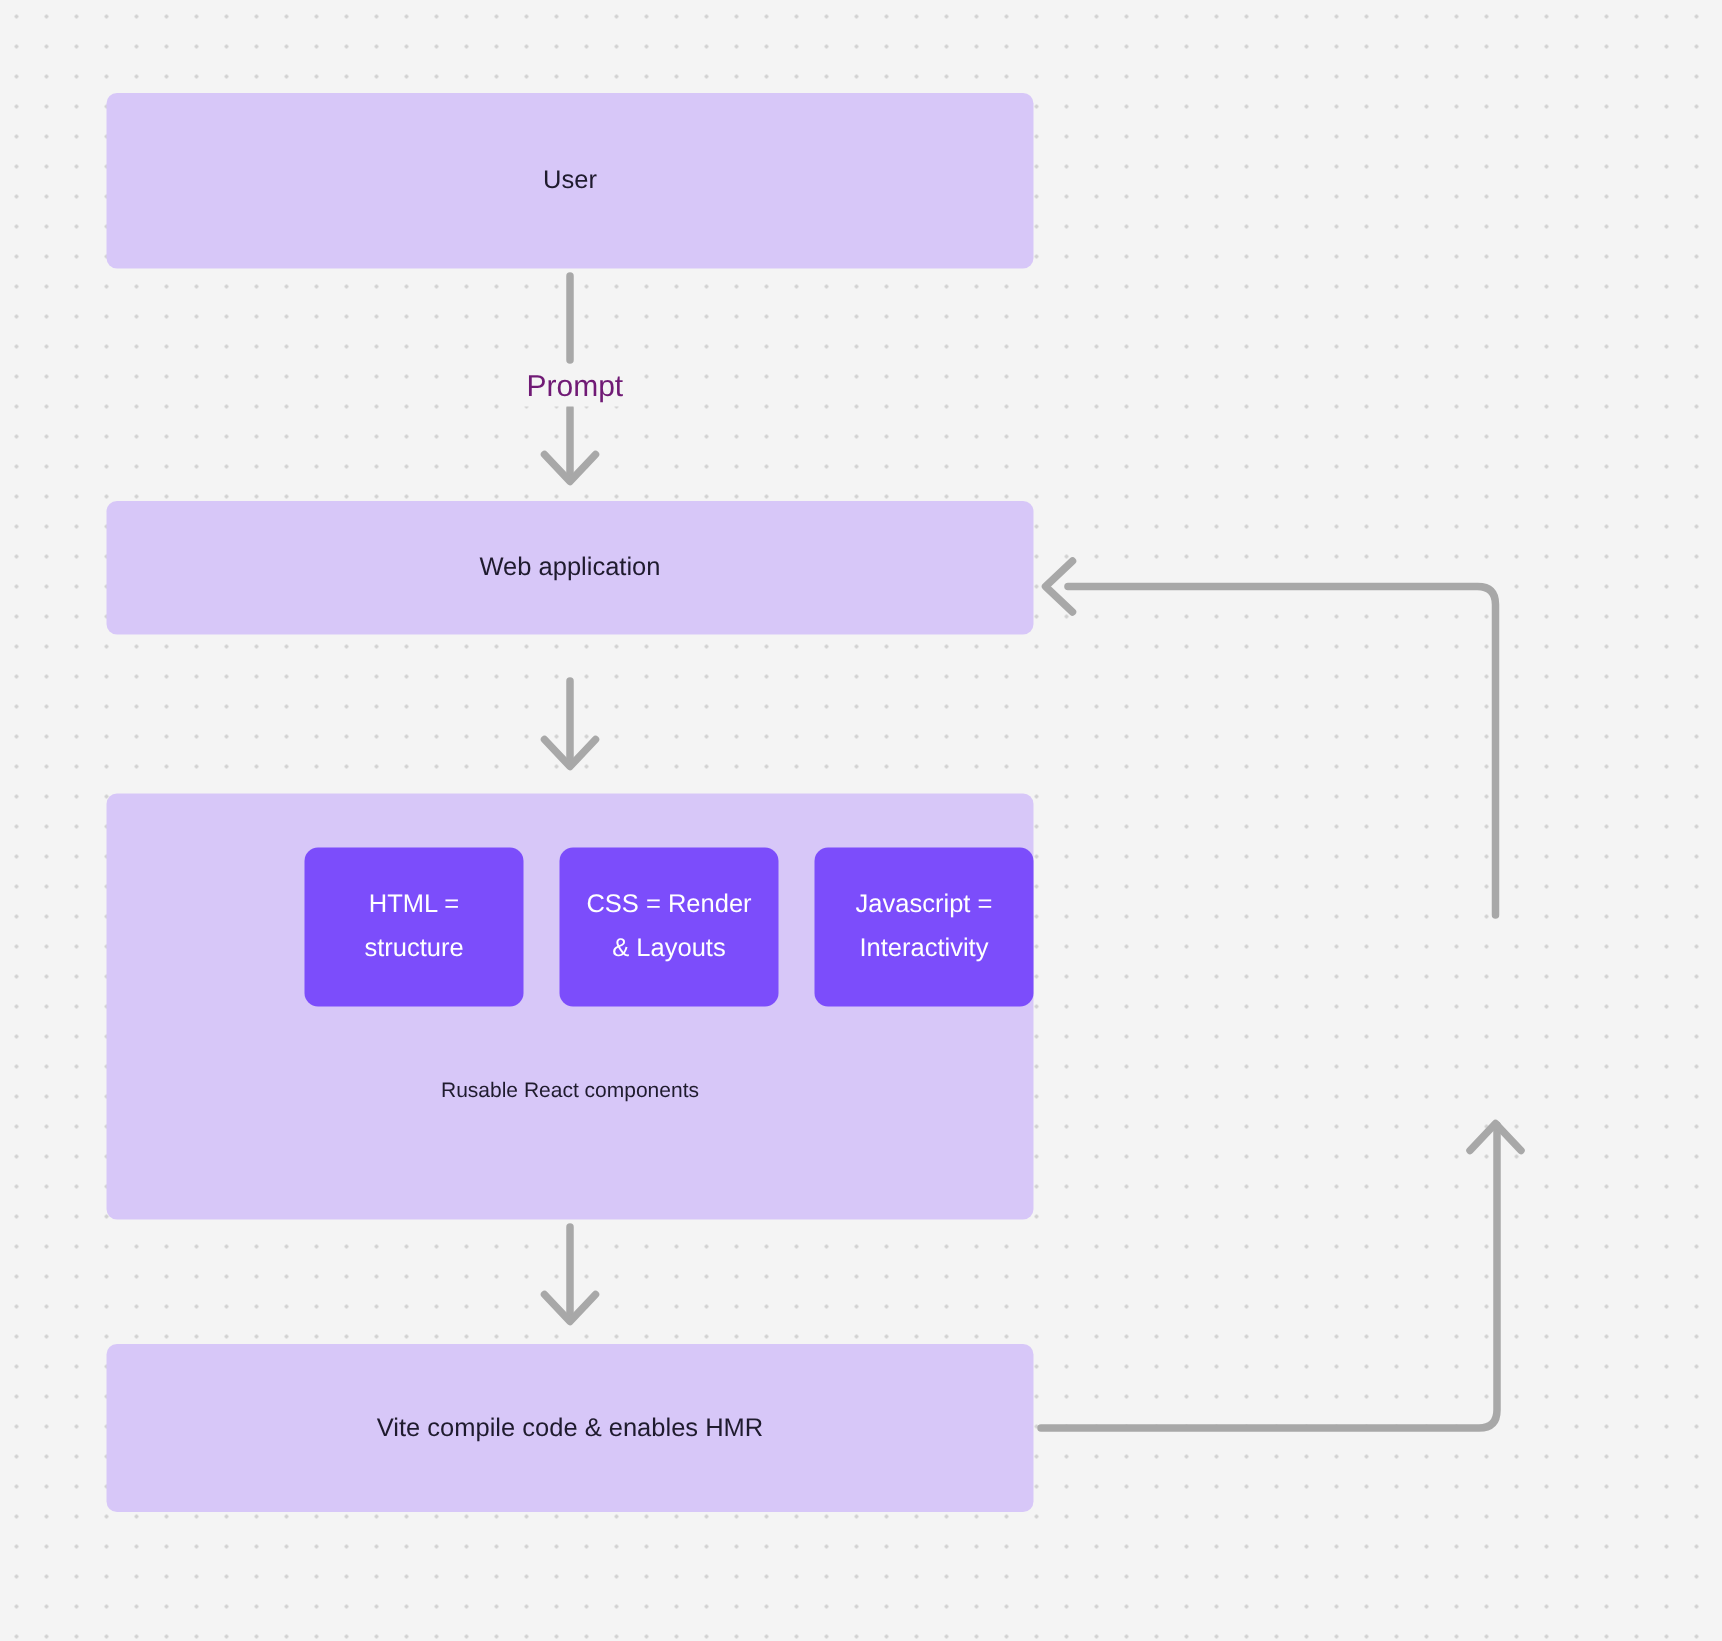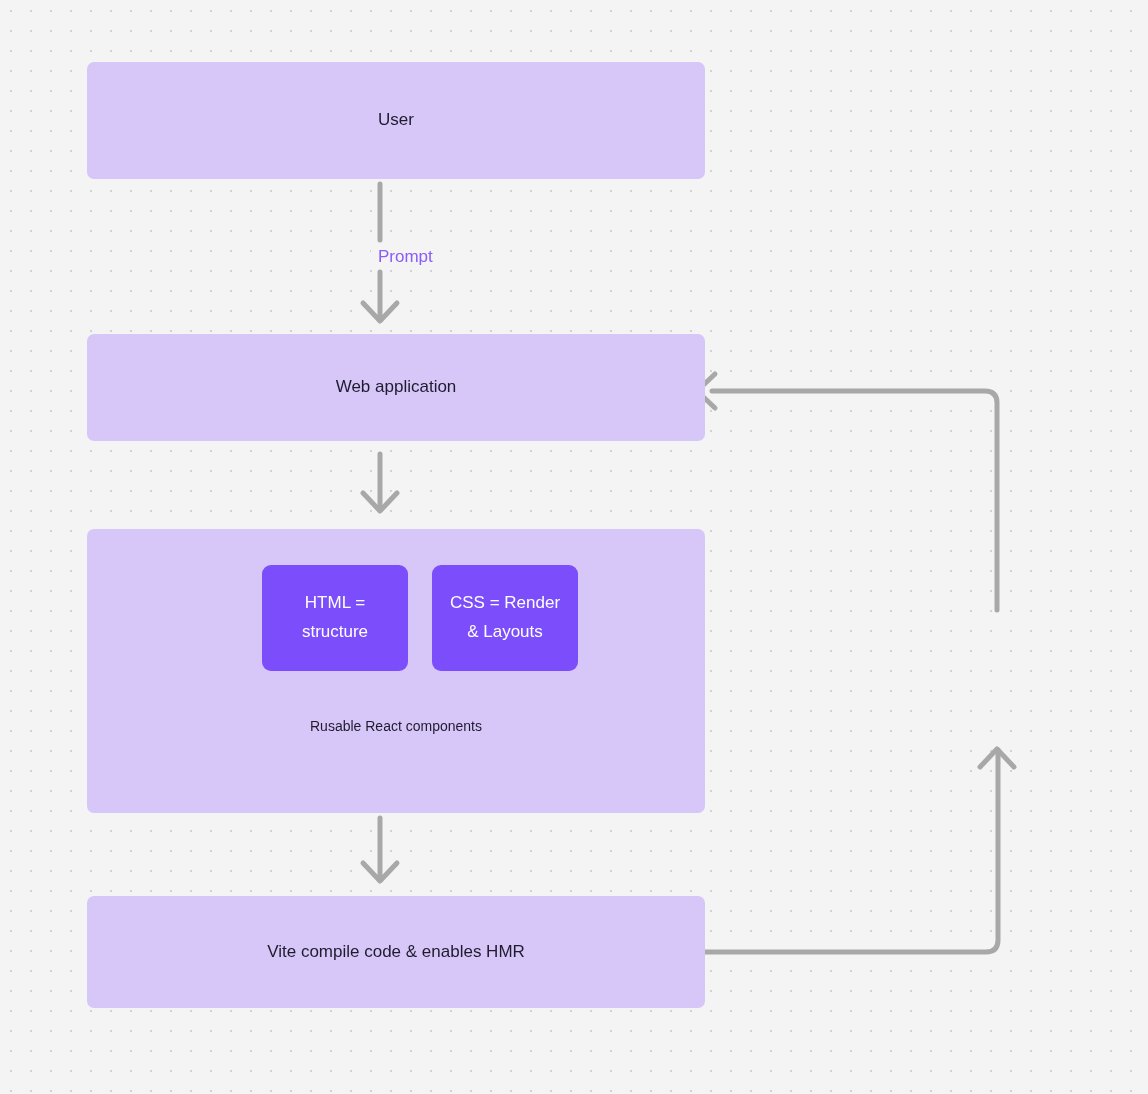--- a/index.html
+++ b/index.html
@@ -41,7 +41,6 @@
     font-size: 17px;
     line-height: 1.35;
     text-align: center;
-    margin-left: 16px;
   }
 
   #node-user       { left: 71px;  top: 62px;  width: 618px; height: 117px; }

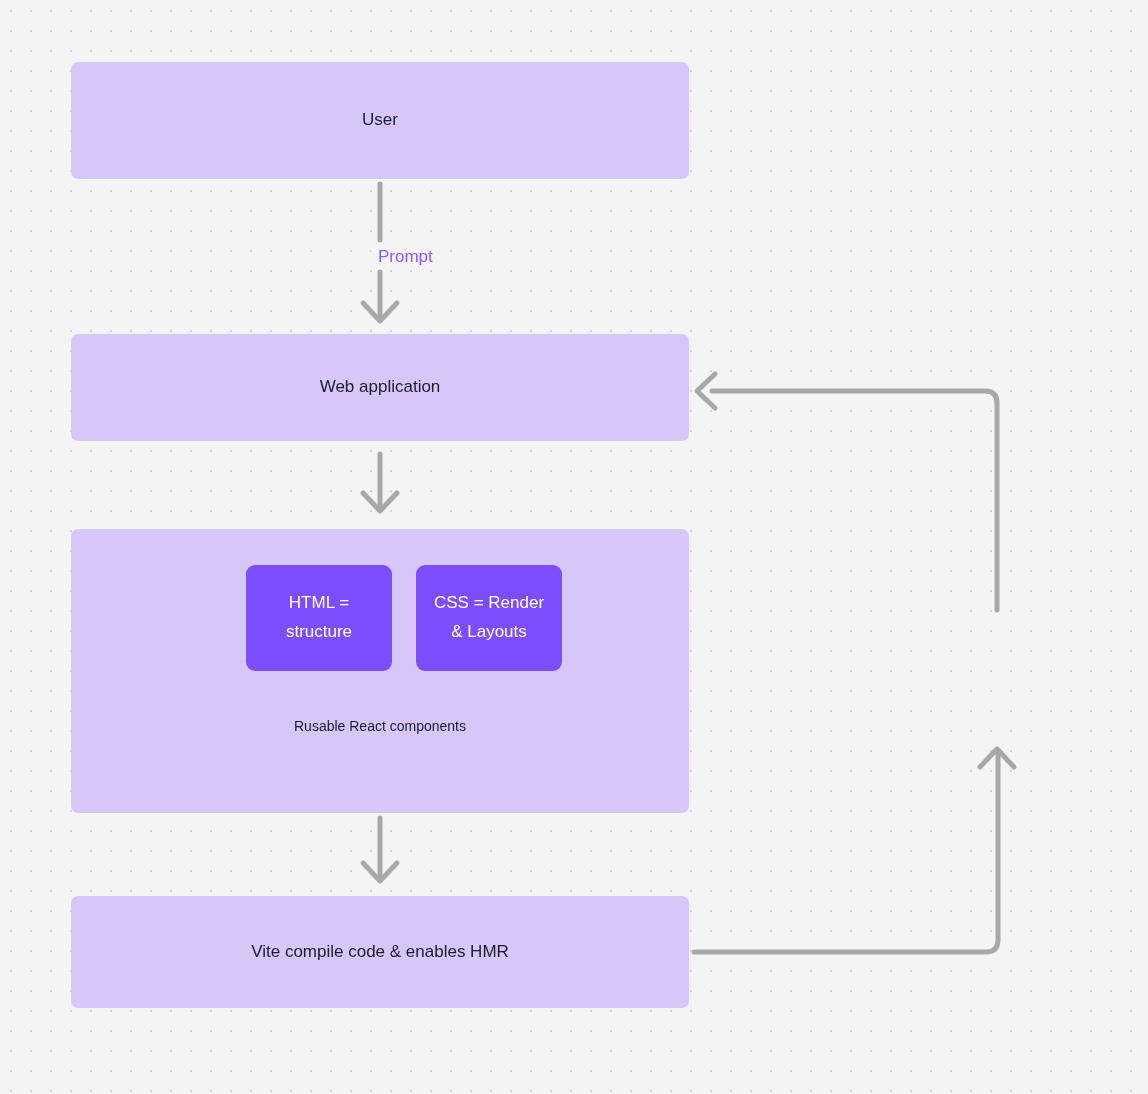--- a/index.html
+++ b/index.html
@@ -94,12 +94,11 @@
 
   .edge-label {
     position: absolute;
-    font-size: 17px;
-    color: #8b5cf6;
+    font-size: 20px;
+    color: #701a75;
     background: #f4f4f4;
     padding: 1px 7px;
     white-space: nowrap;
-    margin-left: 27px;
   }
 
   #label-prompt { left: 344px; top: 246px; }

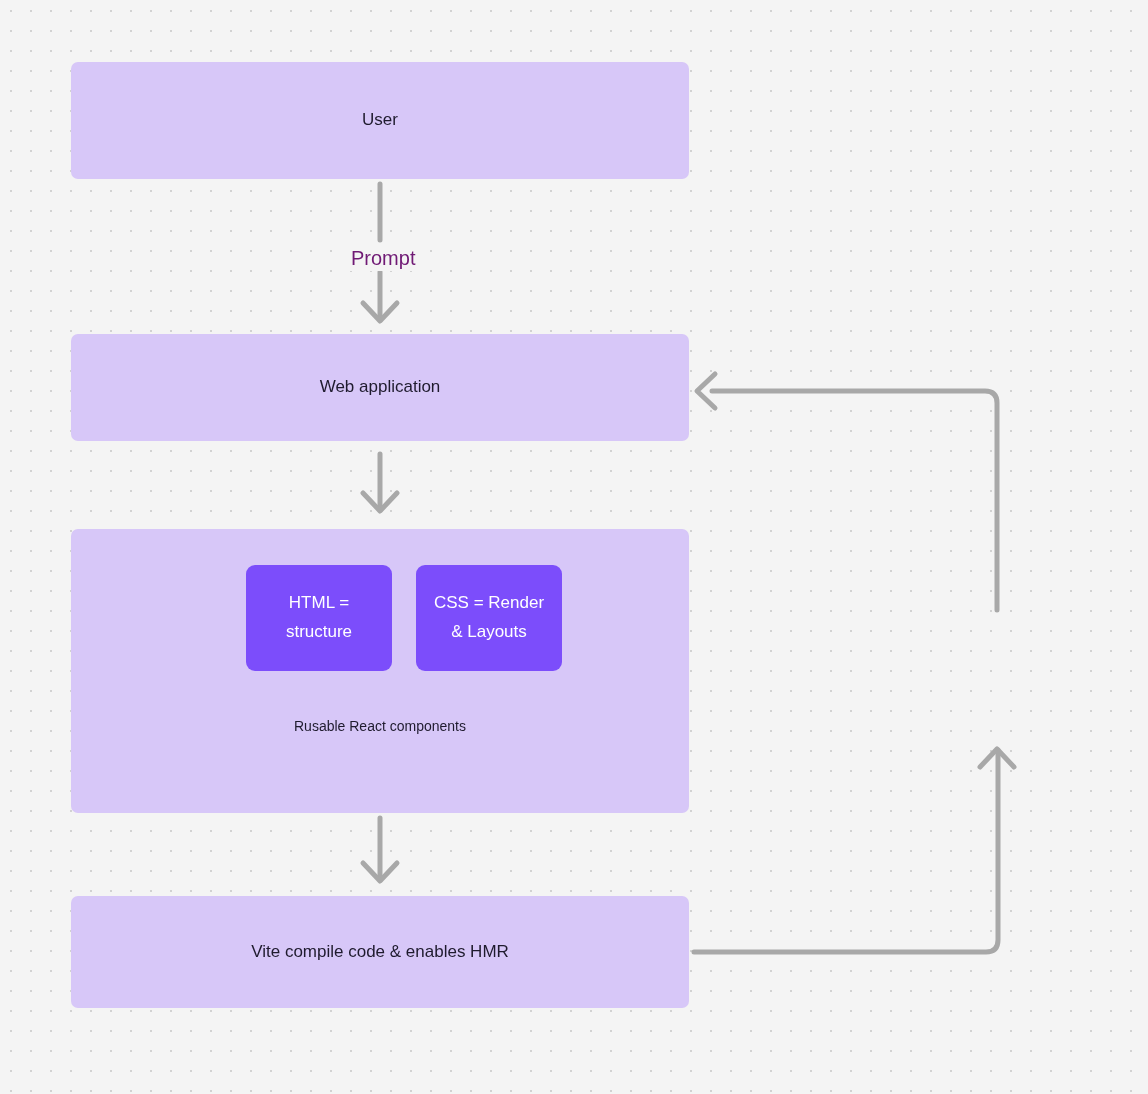--- a/index.html
+++ b/index.html
@@ -44,7 +44,7 @@
   }
 
   #node-user       { left: 71px;  top: 62px;  width: 618px; height: 117px; }
-  #node-webapp     { left: 71px;  top: 334px; width: 618px; height: 107px; }
+  #node-webapp     { left: 71px;  top: 334px; width: 618px; height: 89px; }
   #node-components { left: 71px;  top: 529px; width: 618px; height: 284px; }
   #node-vite       { left: 71px;  top: 896px; width: 618px; height: 112px; }
   #node-render     { left: 903px; top: 614px; width: 189px; height: 115px; }

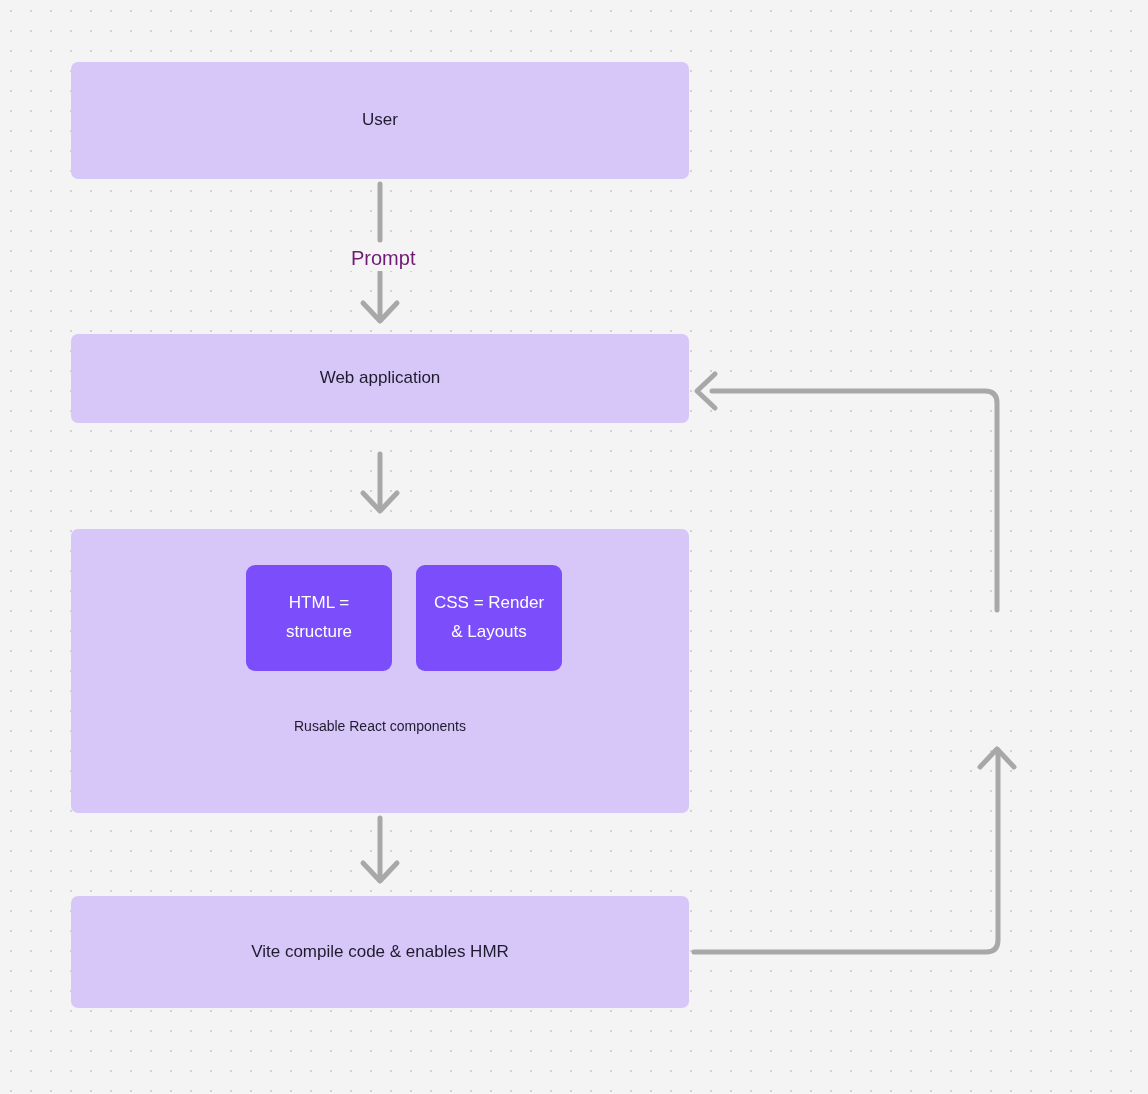--- a/index.html
+++ b/index.html
@@ -62,7 +62,7 @@
     top: 36px;
     width: 100%;
     display: flex;
-    justify-content: center;
+    justify-content: flex-end;
     gap: 24px;
     padding-left: 48px;
   }

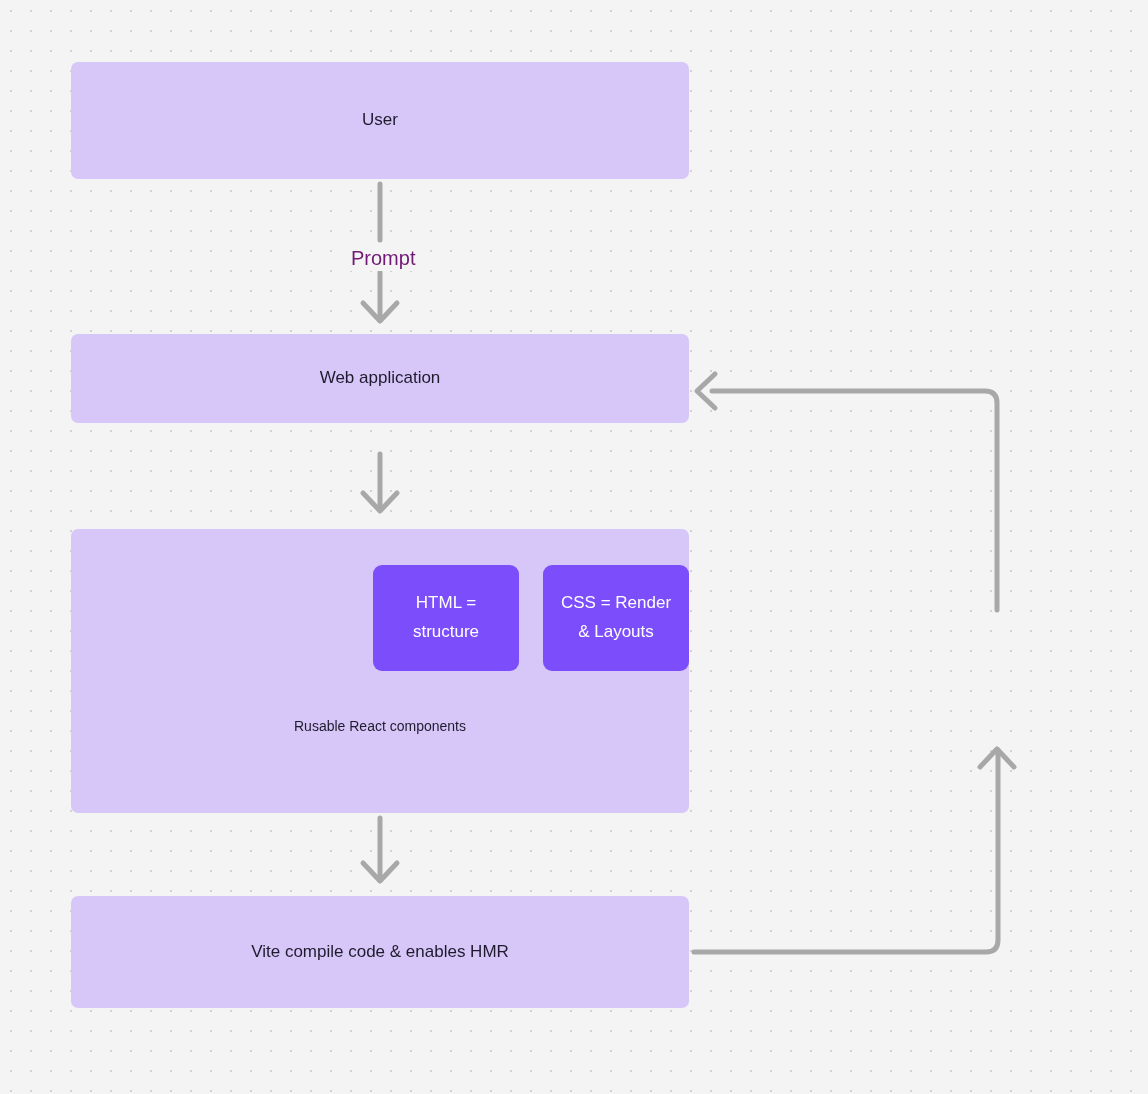--- a/index.html
+++ b/index.html
@@ -155,6 +155,12 @@
             <span>&amp; Layouts</span>
           </span>
         </div>
+        <div class="chip">
+          <span>
+            <span>Javascript =</span><br>
+            <span>Interactivity</span>
+          </span>
+        </div>
       </div>
       <div class="components-caption">Rusable React components</div>
     </div>

